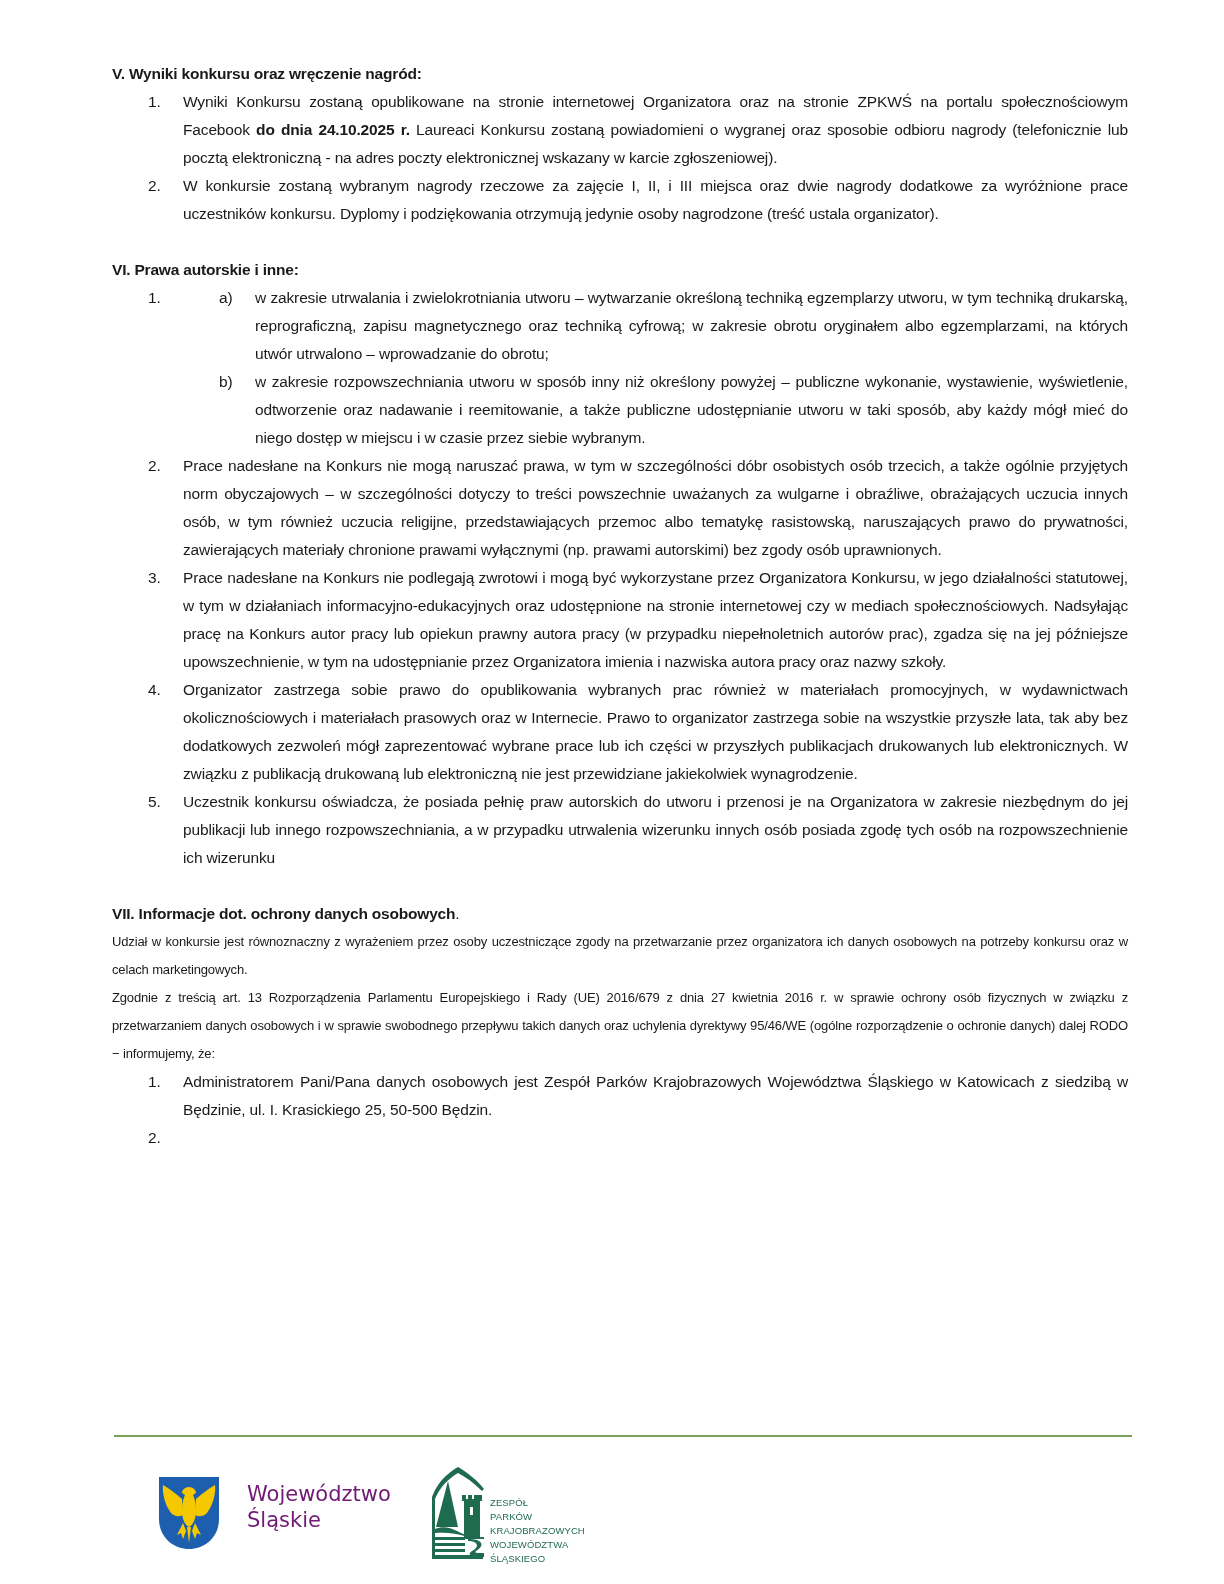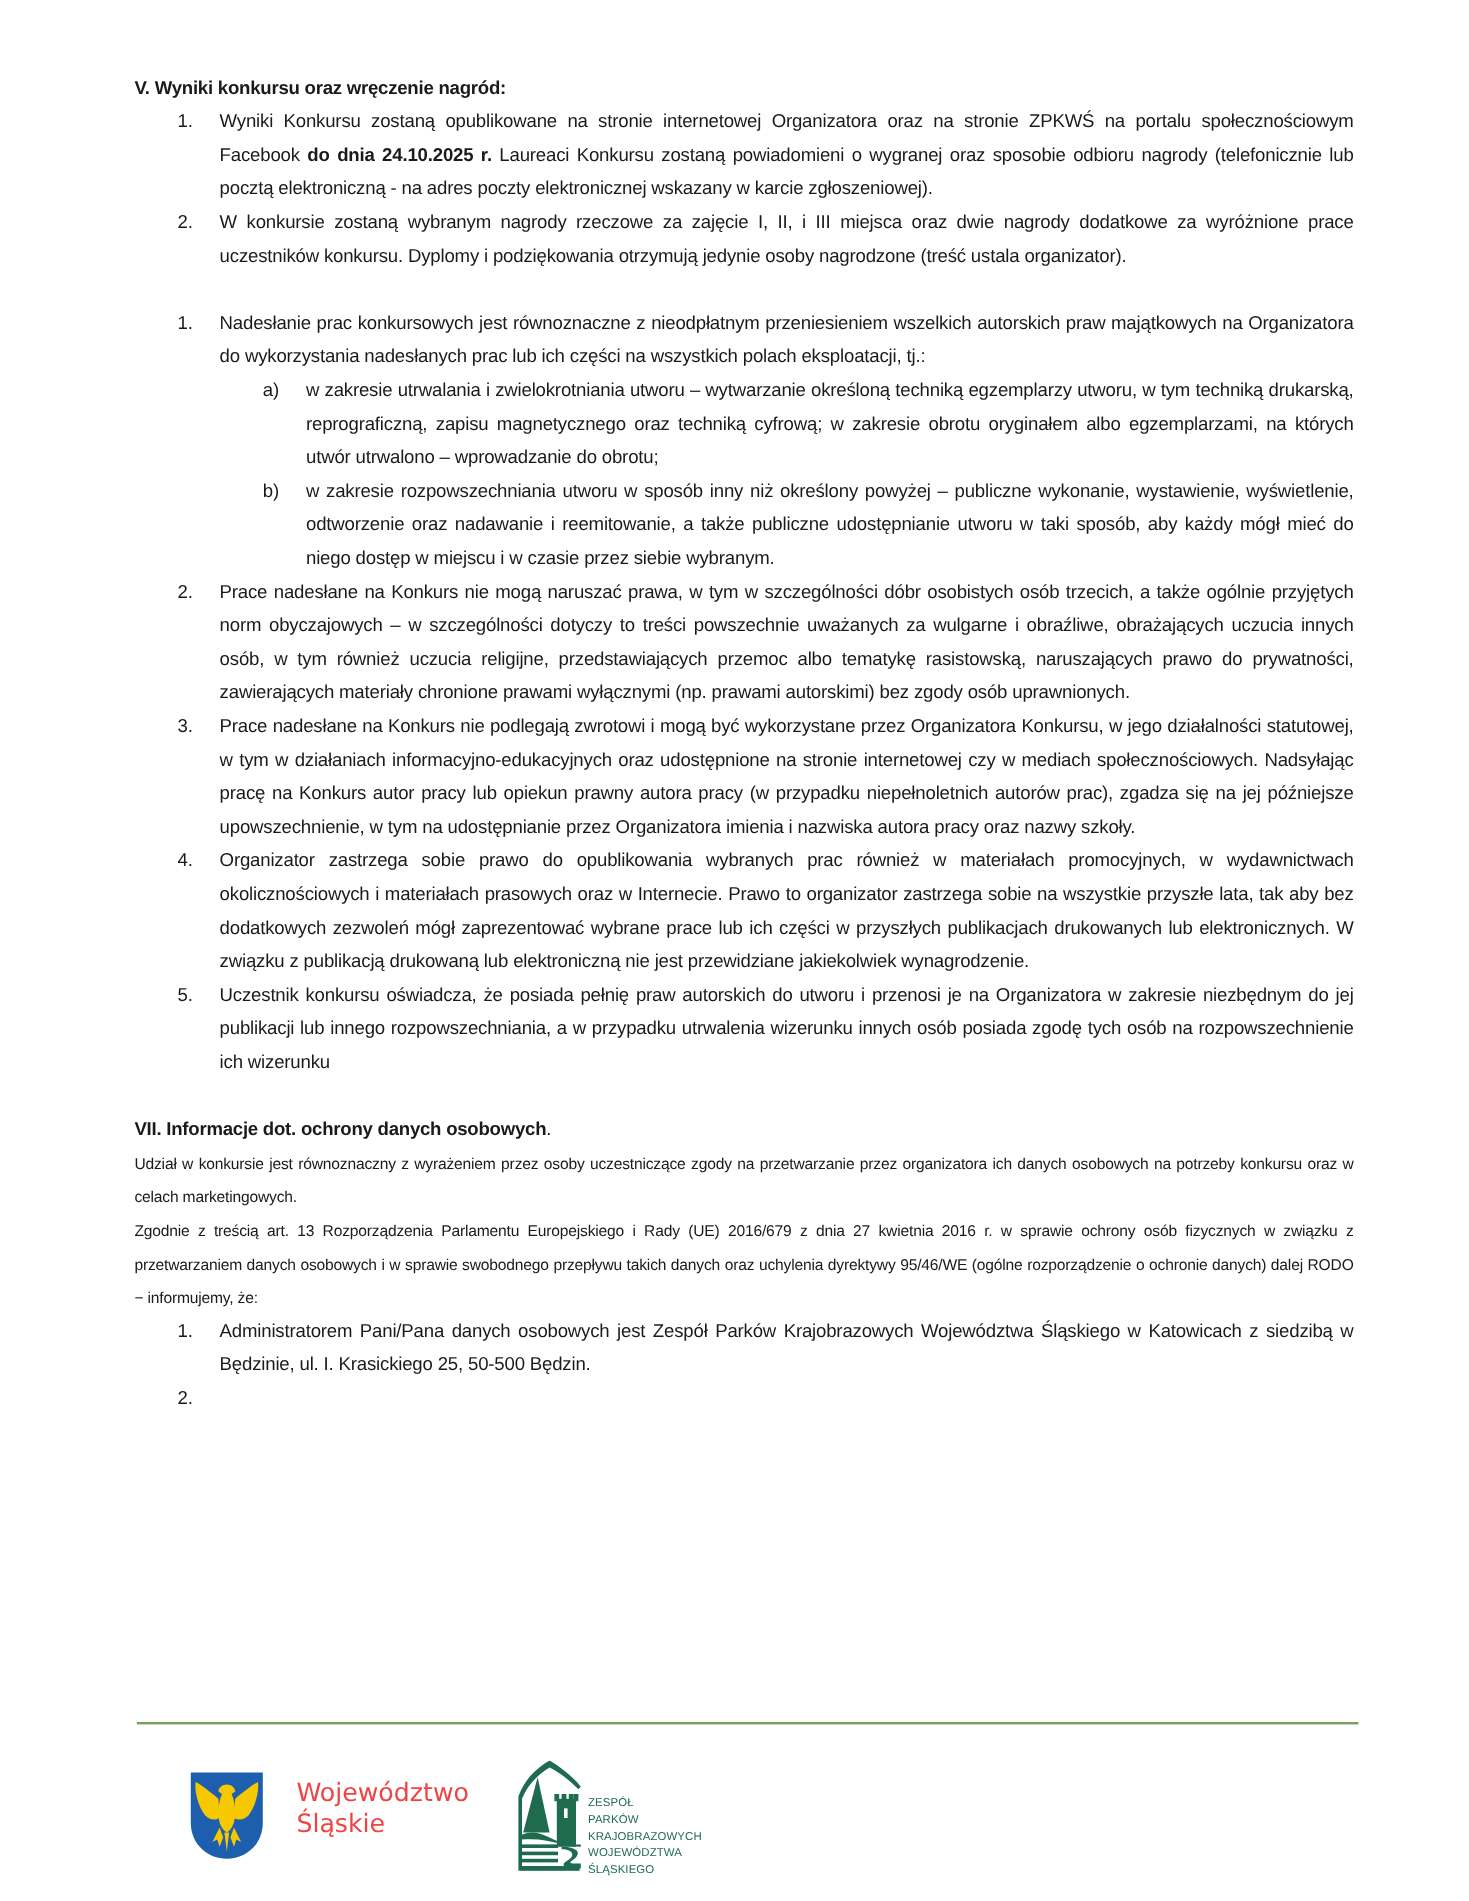--- a/index.html
+++ b/index.html
@@ -46,6 +46,7 @@
 
   <div class="gap"></div>
 
+  <div class="h">VI. Prawa autorskie i inne:</div>
   <div class="ol">
     <div class="li">
       <span class="num">1.</span>

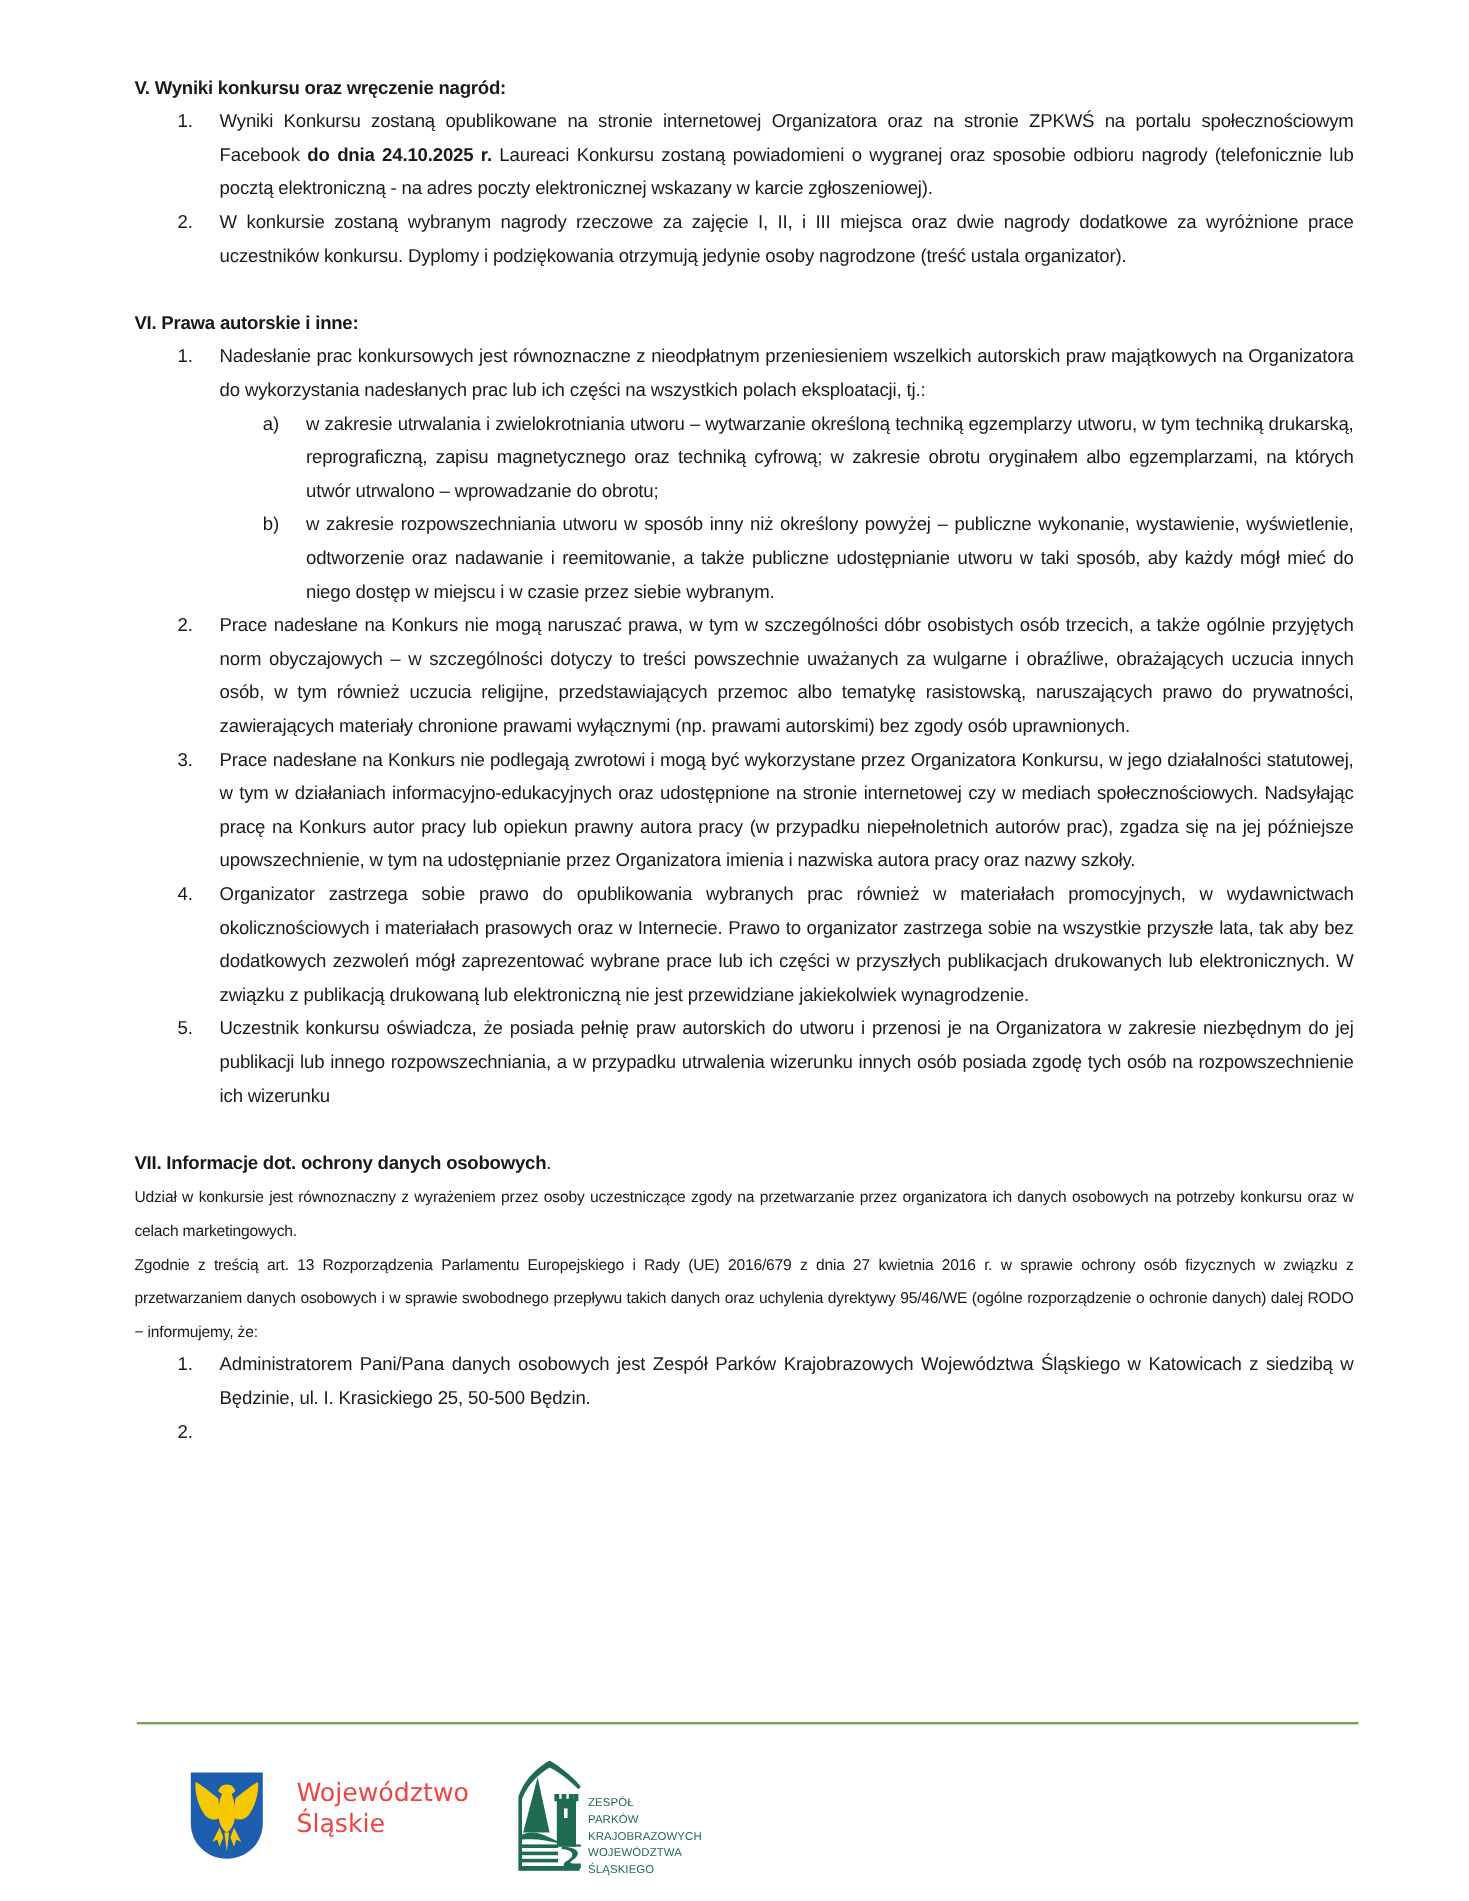--- a/index.html
+++ b/index.html
@@ -50,7 +50,6 @@
   <div class="ol">
     <div class="li">
       <span class="num">1.</span>
-      <span>Nadesłanie prac konkursowych jest równoznaczne z nieodpłatnym przeniesieniem wszelkich autorskich praw majątkowych na Organizatora do wykorzystania nadesłanych prac lub ich części na wszystkich polach eksploatacji, tj.:</span>
       <div class="sub">
         <span class="let">a)</span>
         <span>w zakresie utrwalania i zwielokrotniania utworu – wytwarzanie określoną techniką egzemplarzy utworu, w tym techniką drukarską, reprograficzną, zapisu magnetycznego oraz techniką cyfrową; w zakresie obrotu oryginałem albo egzemplarzami, na których utwór utrwalono – wprowadzanie do obrotu;</span>

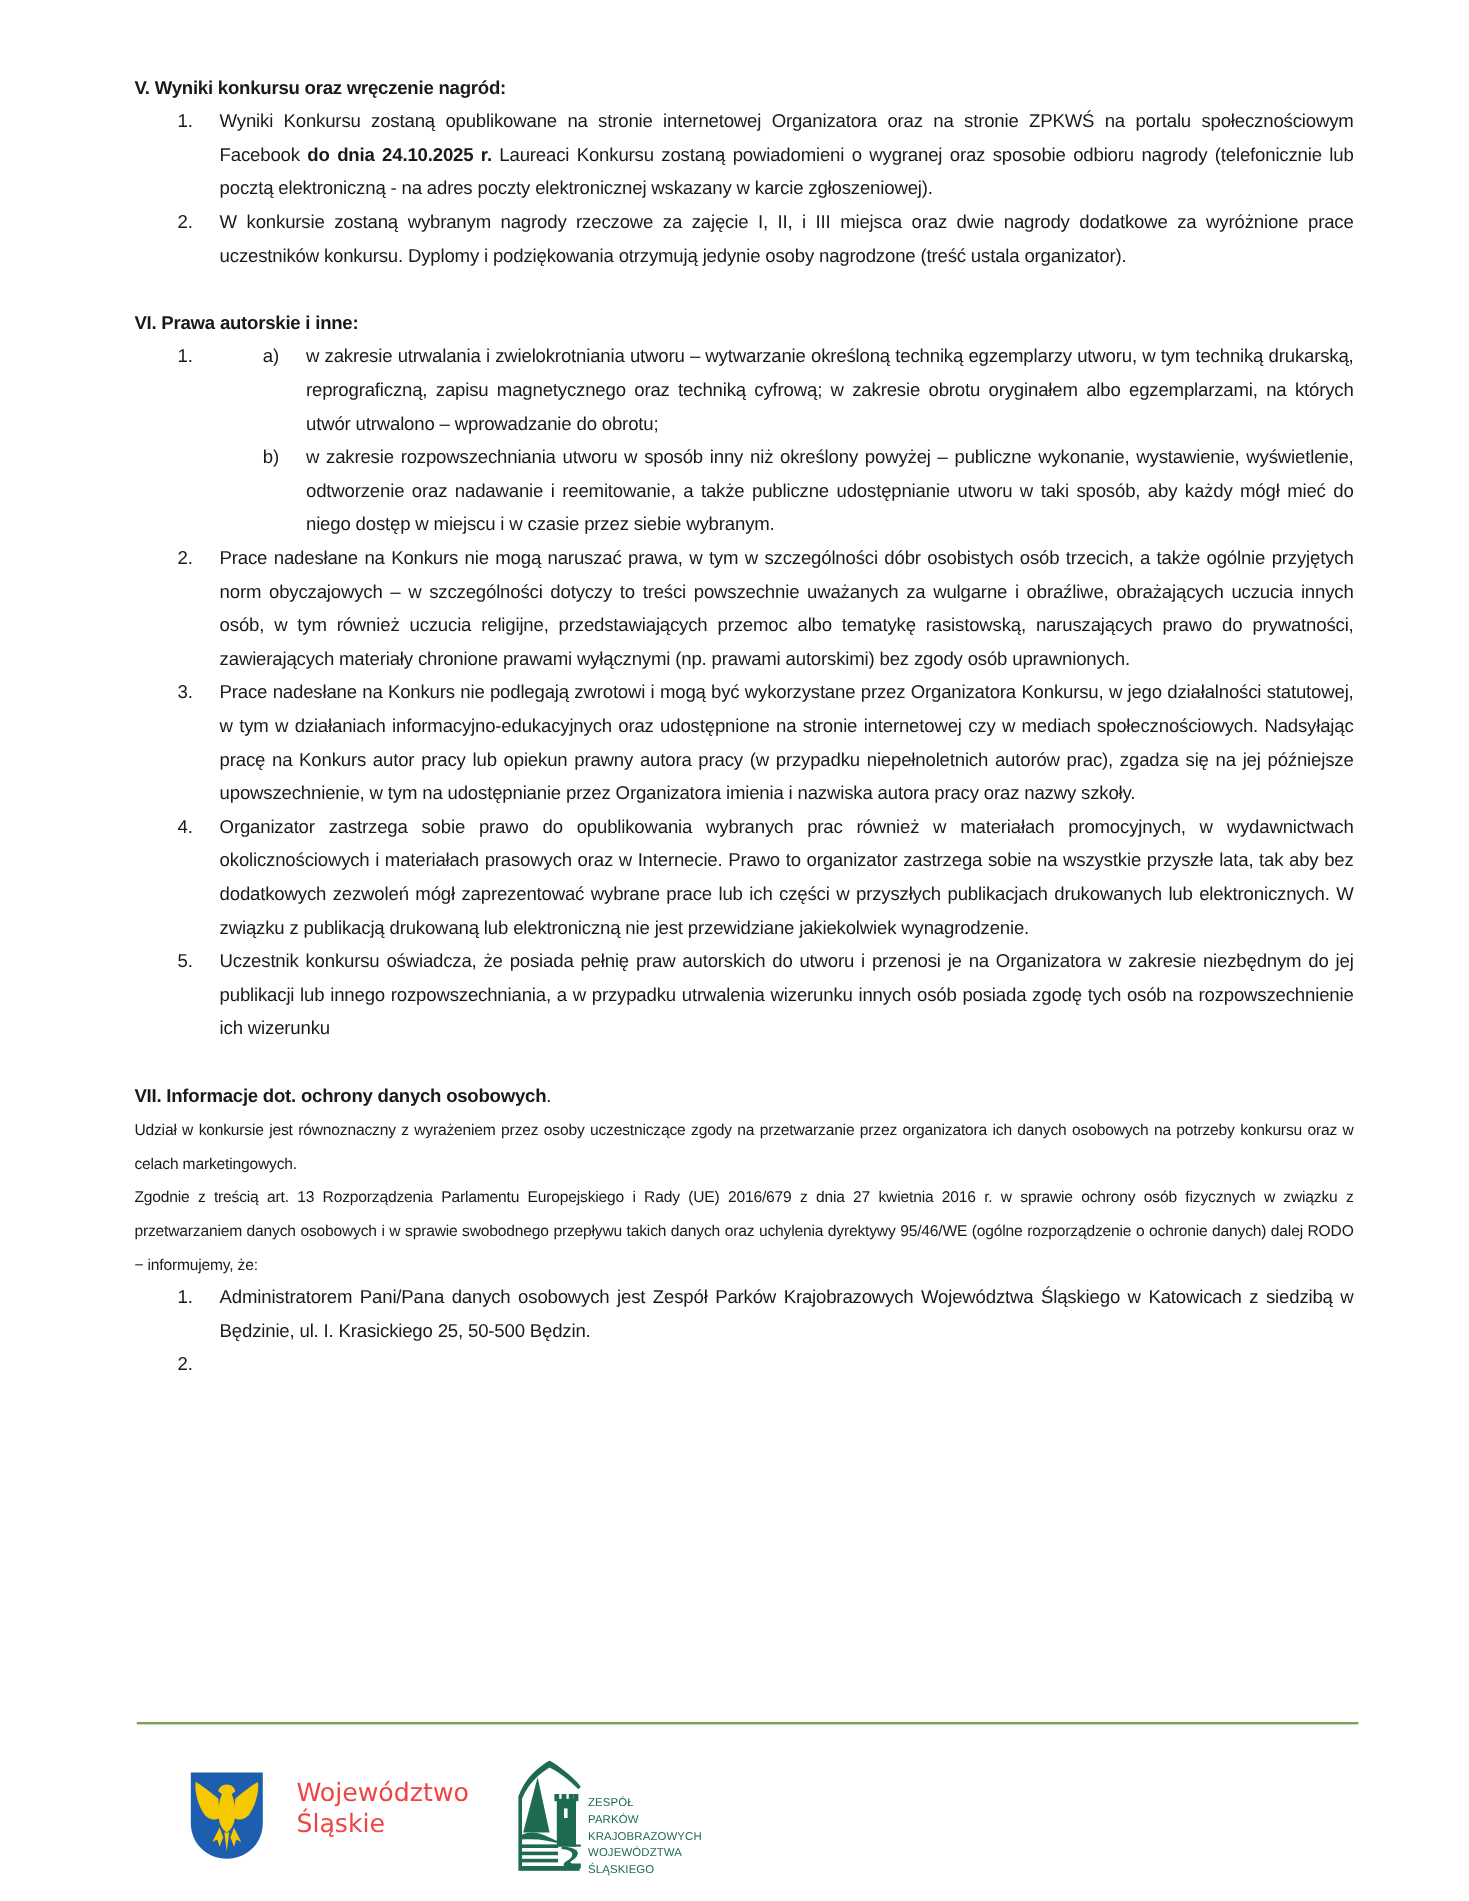--- a/index.html
+++ b/index.html
@@ -22,7 +22,7 @@
   .footer-rule { position: absolute; left: 114px; top: 1435px; width: 1018px; height: 2px; background: #7aa05a; }
   .logo-slaskie { position: absolute; left: 157px; top: 1475px; display: flex; align-items: flex-start; }
   .shield { width: 64px; height: 76px; }
-  .slaskie-text { margin-left: 26px; margin-top: 6px; color: #ef4444; font-size: 21px; line-height: 26px; font-family: "DejaVu Sans", sans-serif; }
+  .slaskie-text { margin-left: 26px; margin-top: 6px; color: #701a75; font-size: 21px; line-height: 26px; font-family: "DejaVu Sans", sans-serif; }
   .logo-zpk { position: absolute; left: 428px; top: 1467px; display: flex; align-items: flex-start; }
   .zpk-mark { width: 60px; height: 96px; }
   .zpk-text { margin-left: 2px; margin-top: 29px; color: #1f6b4f; font-weight: normal; font-size: 9.5px; line-height: 14px; font-family: "Liberation Sans", sans-serif; letter-spacing: 0.1px; }

